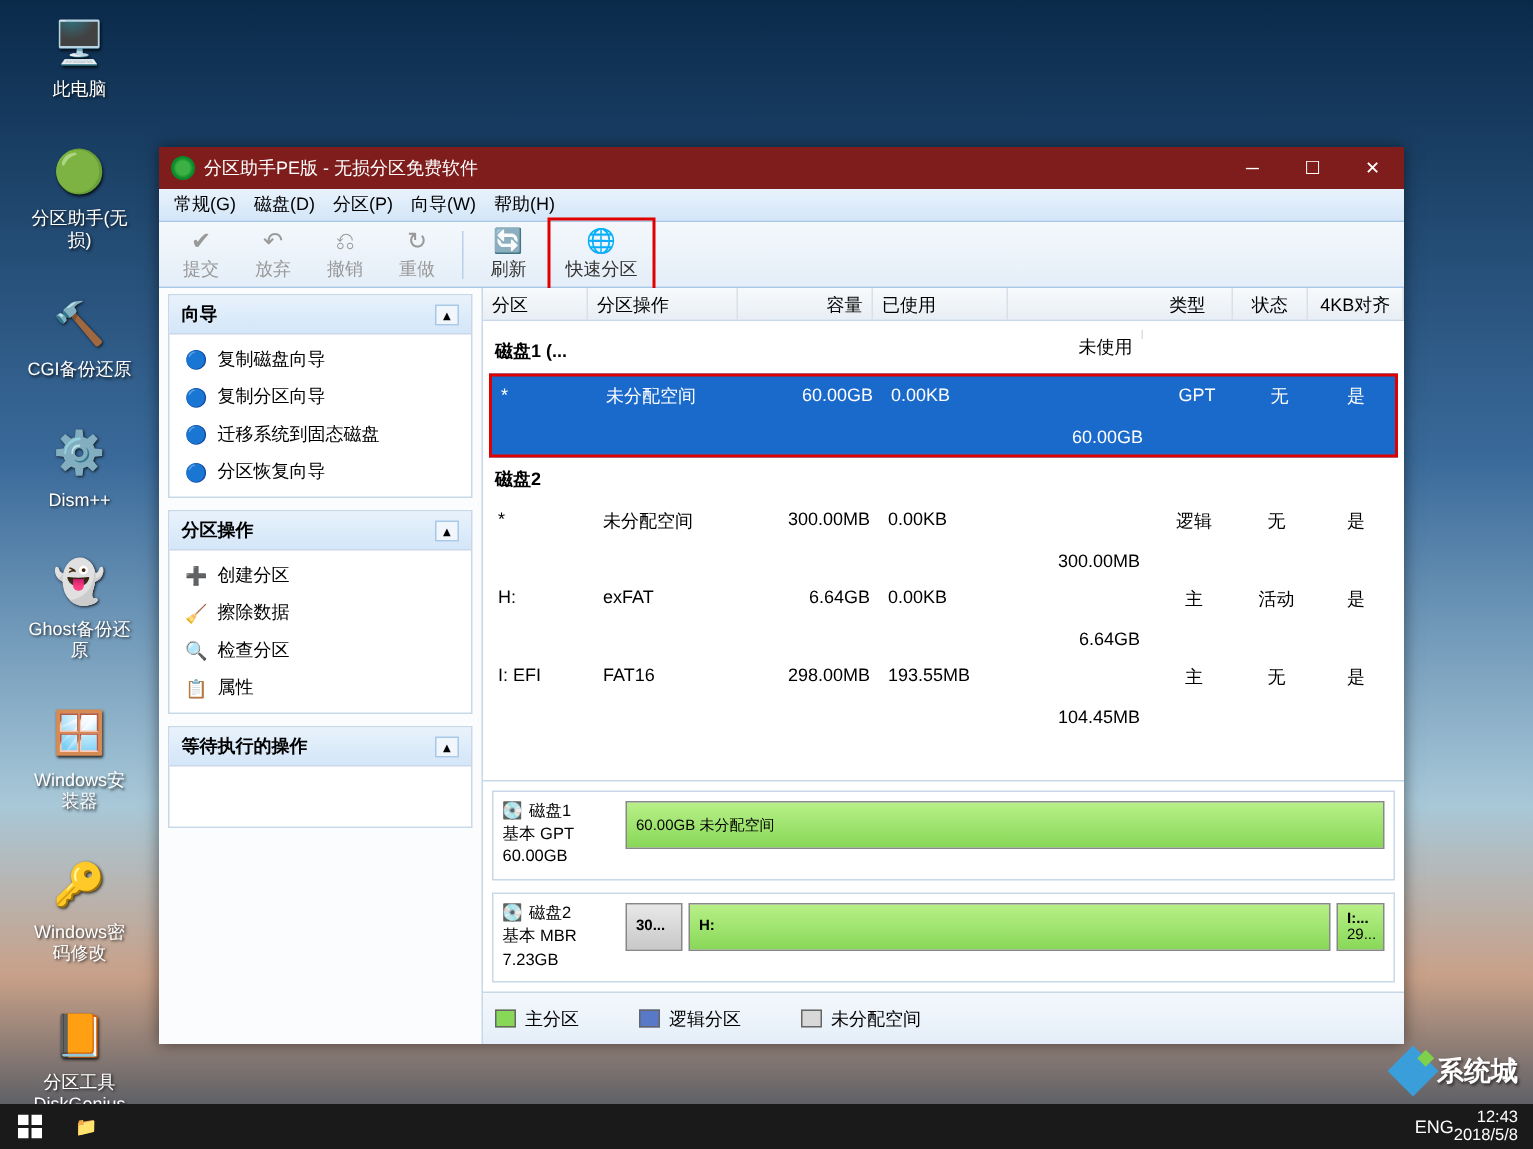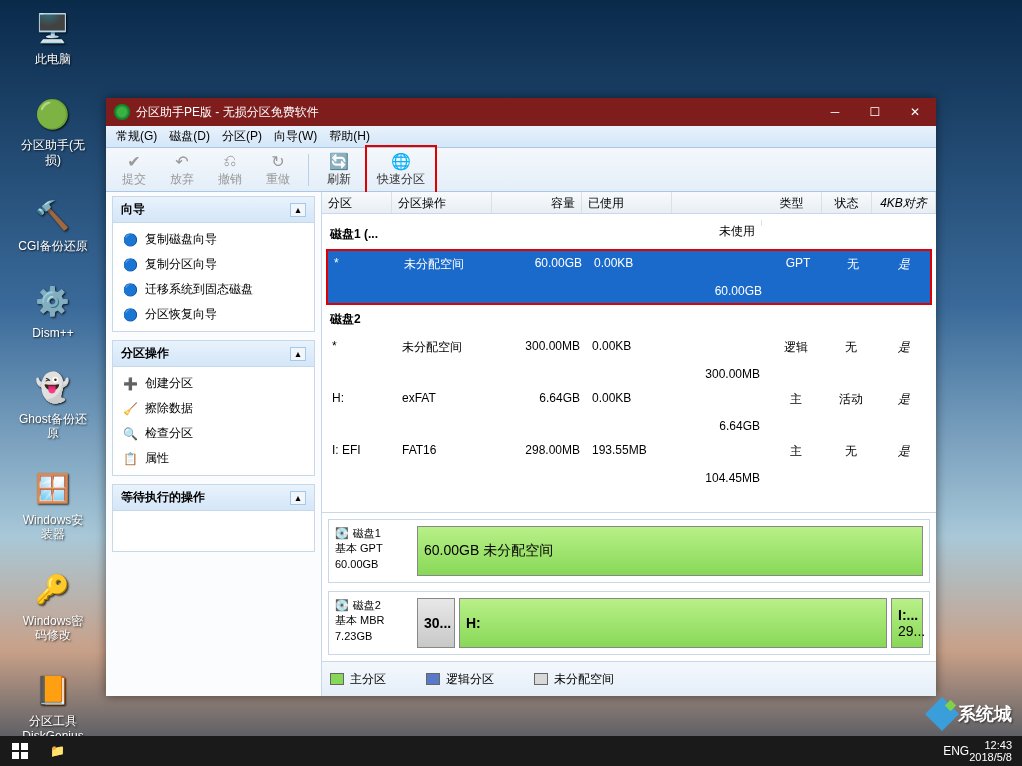--- a/index.html
+++ b/index.html
@@ -46,7 +46,7 @@
 .col-unused { width: 90px; text-align: right; margin-top: 28px; }
 .col-type { width: 60px; text-align: center; }
 .col-status { width: 50px; text-align: center; }
-.col-align { flex: 1; text-align: center; font-style: italic; }
+.col-align { flex: 1; text-align: center; }
 
 .grid-body { flex: 1; overflow: auto; padding: 6px 4px; font-size: 12px; }
 .disk-label { font-weight: bold; padding: 6px 4px; }

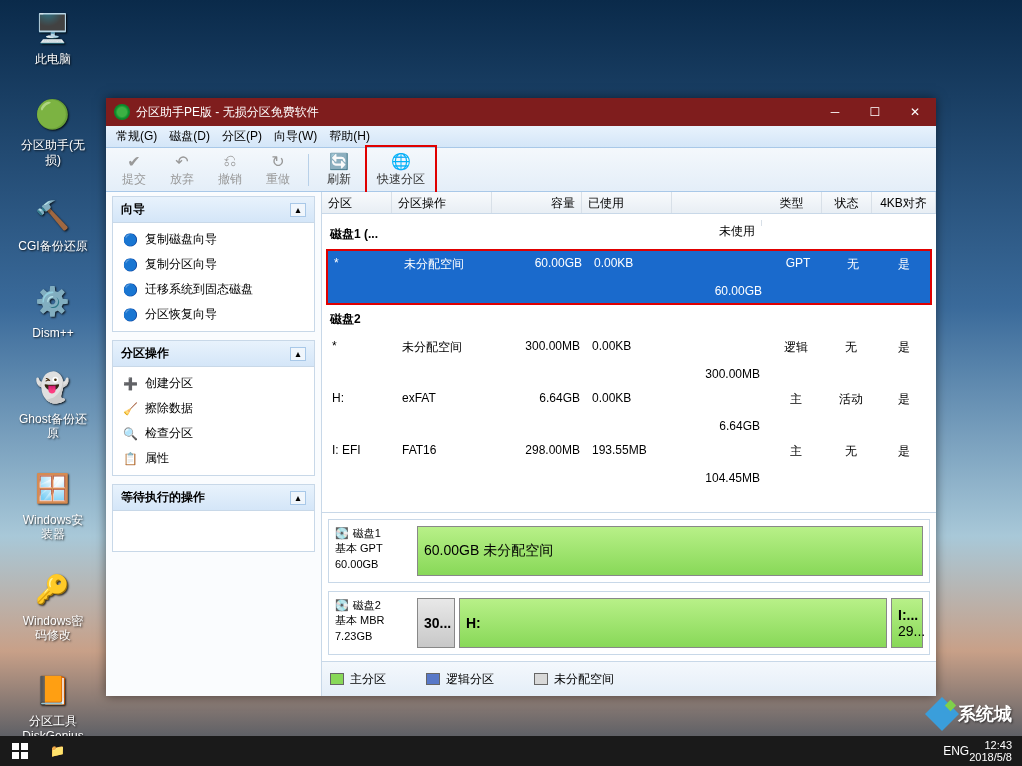--- a/index.html
+++ b/index.html
@@ -59,7 +59,7 @@
 .disk-info { width: 74px; font-size: 11px; line-height: 1.4; }
 .disk-info-title { display: flex; align-items: center; gap: 4px; }
 .disk-bars { flex: 1; display: flex; gap: 4px; }
-.disk-bar { border: 1px solid #888; height: 50px; padding: 4px 6px; font-size: 14px; display: flex; flex-direction: column; justify-content: center; }
+.disk-bar { border: 1px solid #888; height: 32px; padding: 4px 6px; font-size: 10px; display: flex; flex-direction: column; justify-content: center; }
 .bar-green { background: linear-gradient(to bottom, #b8f088, #88d858); }
 .bar-gray { background: linear-gradient(to bottom, #e8e8e8, #c8c8c8); }
 

